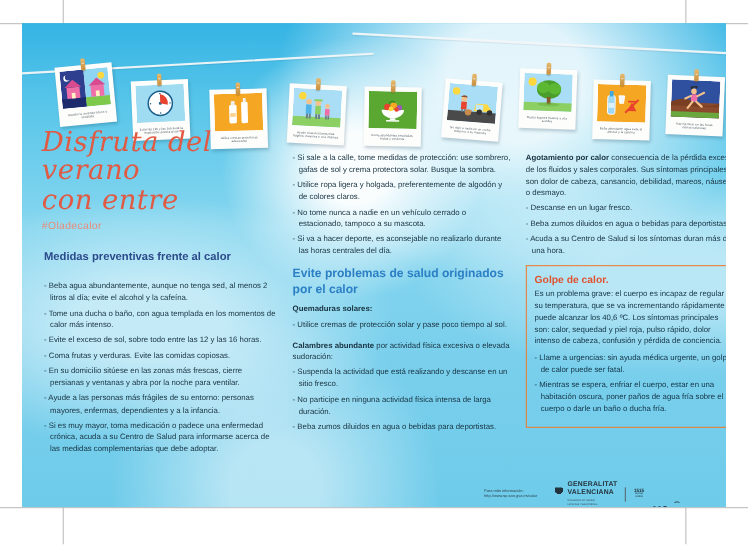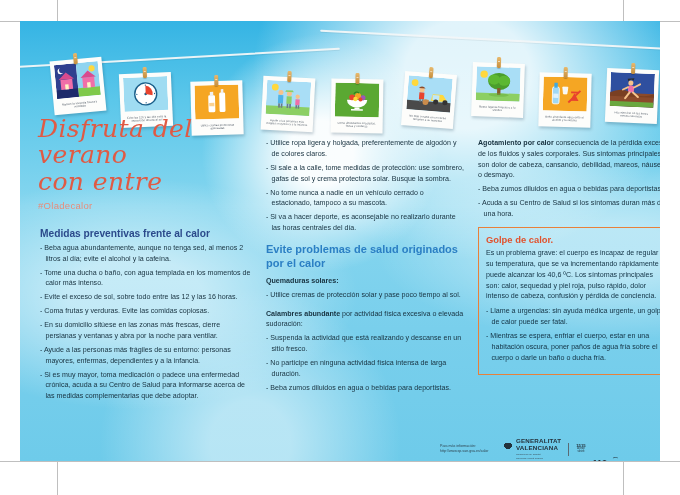--- a/index.html
+++ b/index.html
@@ -269,8 +269,8 @@
 
   <div class="col" id="col2">
     <div class="body" id="c2items">
+        <p class="bul">- Si sale a la calle, tome medidas de protección: use sombrero, gafas de sol y crema protectora solar. Busque la sombra.</p>
         <p class="bul">- Utilice ropa ligera y holgada, preferentemente de algodón y de colores claros.</p>
-        <p class="bul">- Si sale a la calle, tome medidas de protección: use sombrero, gafas de sol y crema protectora solar. Busque la sombra.</p>
         <p class="bul">- No tome nunca a nadie en un vehículo cerrado o estacionado, tampoco a su mascota.</p>
         <p class="bul">- Si va a hacer deporte, es aconsejable no realizarlo durante las horas centrales del día.</p>
       </div>

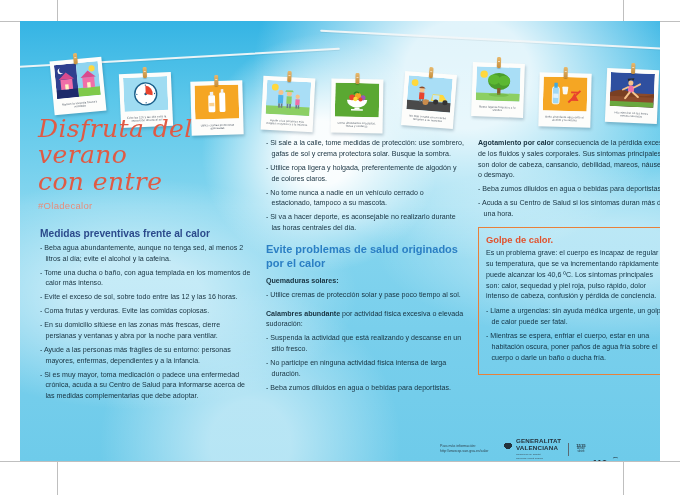--- a/index.html
+++ b/index.html
@@ -298,6 +298,7 @@
     <div class="body">
       <p><span class="lead">Agotamiento por calor</span><span> consecuencia de la pérdida excesiva de los fluidos y sales corporales. Sus síntomas principales son dolor de cabeza, cansancio, debilidad, mareos, náuseas o desmayo.</span></p>
       <div id="c3ex" style="margin-top:3px">
+          <p class="bul">- Descanse en un lugar fresco.</p>
           <p class="bul">- Beba zumos diluidos en agua o bebidas para deportistas.</p>
           <p class="bul">- Acuda a su Centro de Salud si los síntomas duran más de una hora.</p>
         </div>

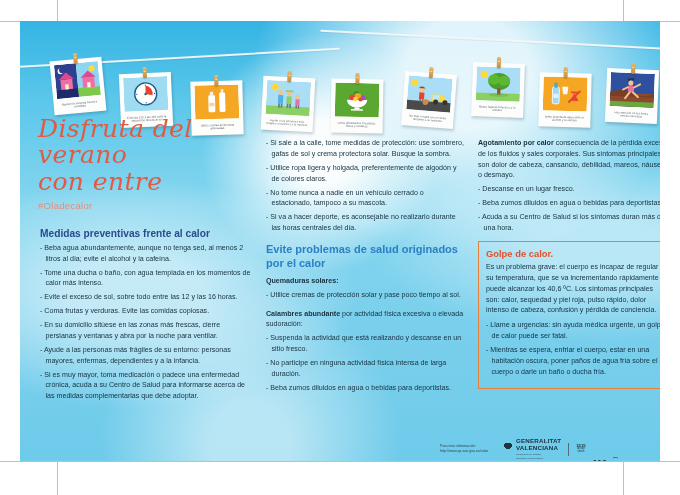--- a/index.html
+++ b/index.html
@@ -256,7 +256,7 @@
 
   <div class="col" id="col1">
     <div class="sec-title">Medidas preventivas frente al calor</div>
-    <div class="body" id="c1items" style="margin-top:2px">
+    <div class="body" id="c1items" style="margin-top:14px">
         <p class="bul">- Beba agua abundantemente, aunque no tenga sed, al menos 2 litros al día; evite el alcohol y la cafeína.</p>
         <p class="bul">- Tome una ducha o baño, con agua templada en los momentos de calor más intenso.</p>
         <p class="bul">- Evite el exceso de sol, sobre todo entre las 12 y las 16 horas.</p>

